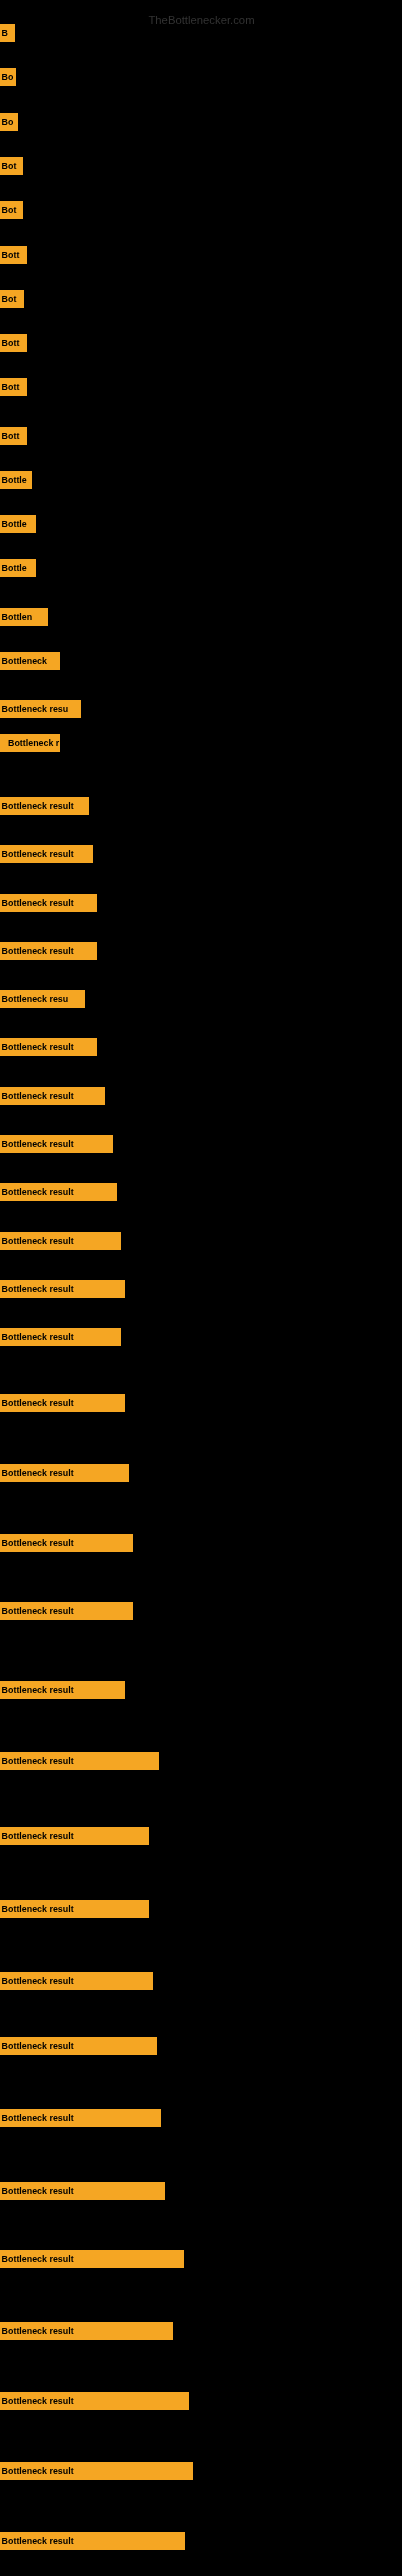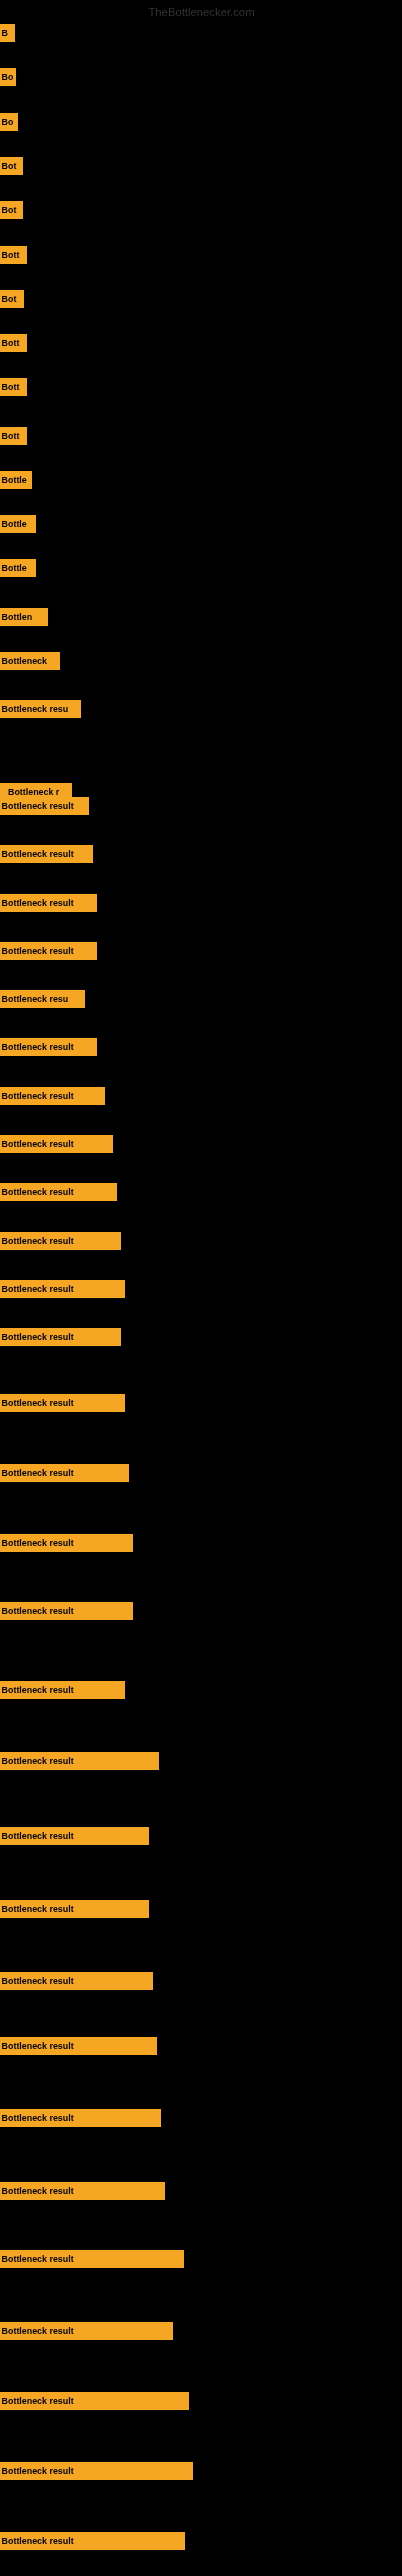--- a/index.html
+++ b/index.html
@@ -16,7 +16,7 @@
     }
     .site-title {
       position: absolute;
-      top: 4px;
+      top: 12px;
       left: 50%;
       transform: translateX(-50%);
       color: #333;

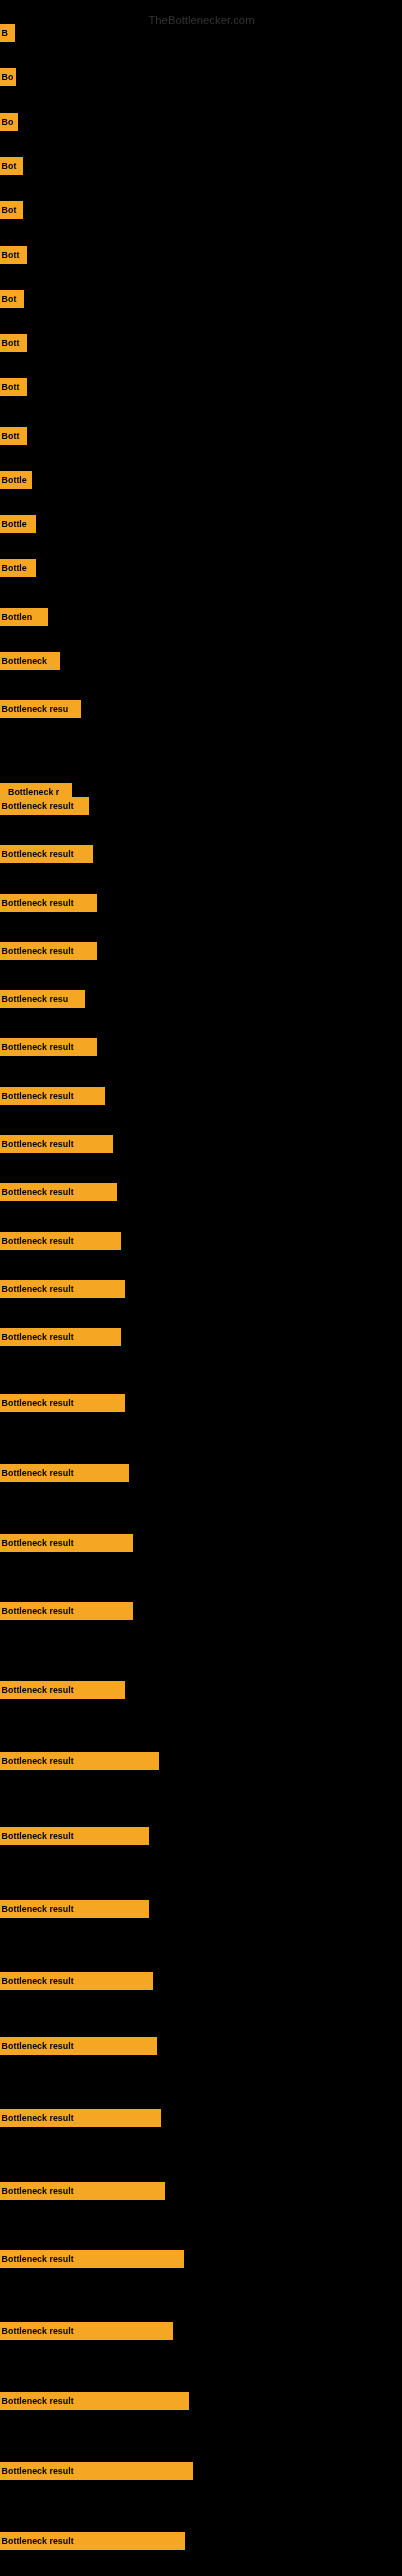--- a/index.html
+++ b/index.html
@@ -62,7 +62,7 @@
     <div class="bottleneck-bar" style="top: 608px; width: 48px;">Bottlen</div>
     <div class="bottleneck-bar" style="top: 652px; width: 60px;">Bottleneck</div>
     <div class="bottleneck-bar" style="top: 700px; width: 81px;">Bottleneck resu</div>
-    <div class="bottleneck-bar" style="top: 783px; width: 72px; padding-left: 8px;">Bottleneck r</div>
+    <div class="bottleneck-bar" style="top: 734px; width: 60px; padding-left: 8px;">Bottleneck r</div>
     <div class="bottleneck-bar" style="top: 797px; width: 89px;">Bottleneck result</div>
     <div class="bottleneck-bar" style="top: 845px; width: 93px;">Bottleneck result</div>
     <div class="bottleneck-bar" style="top: 894px; width: 97px;">Bottleneck result</div>

